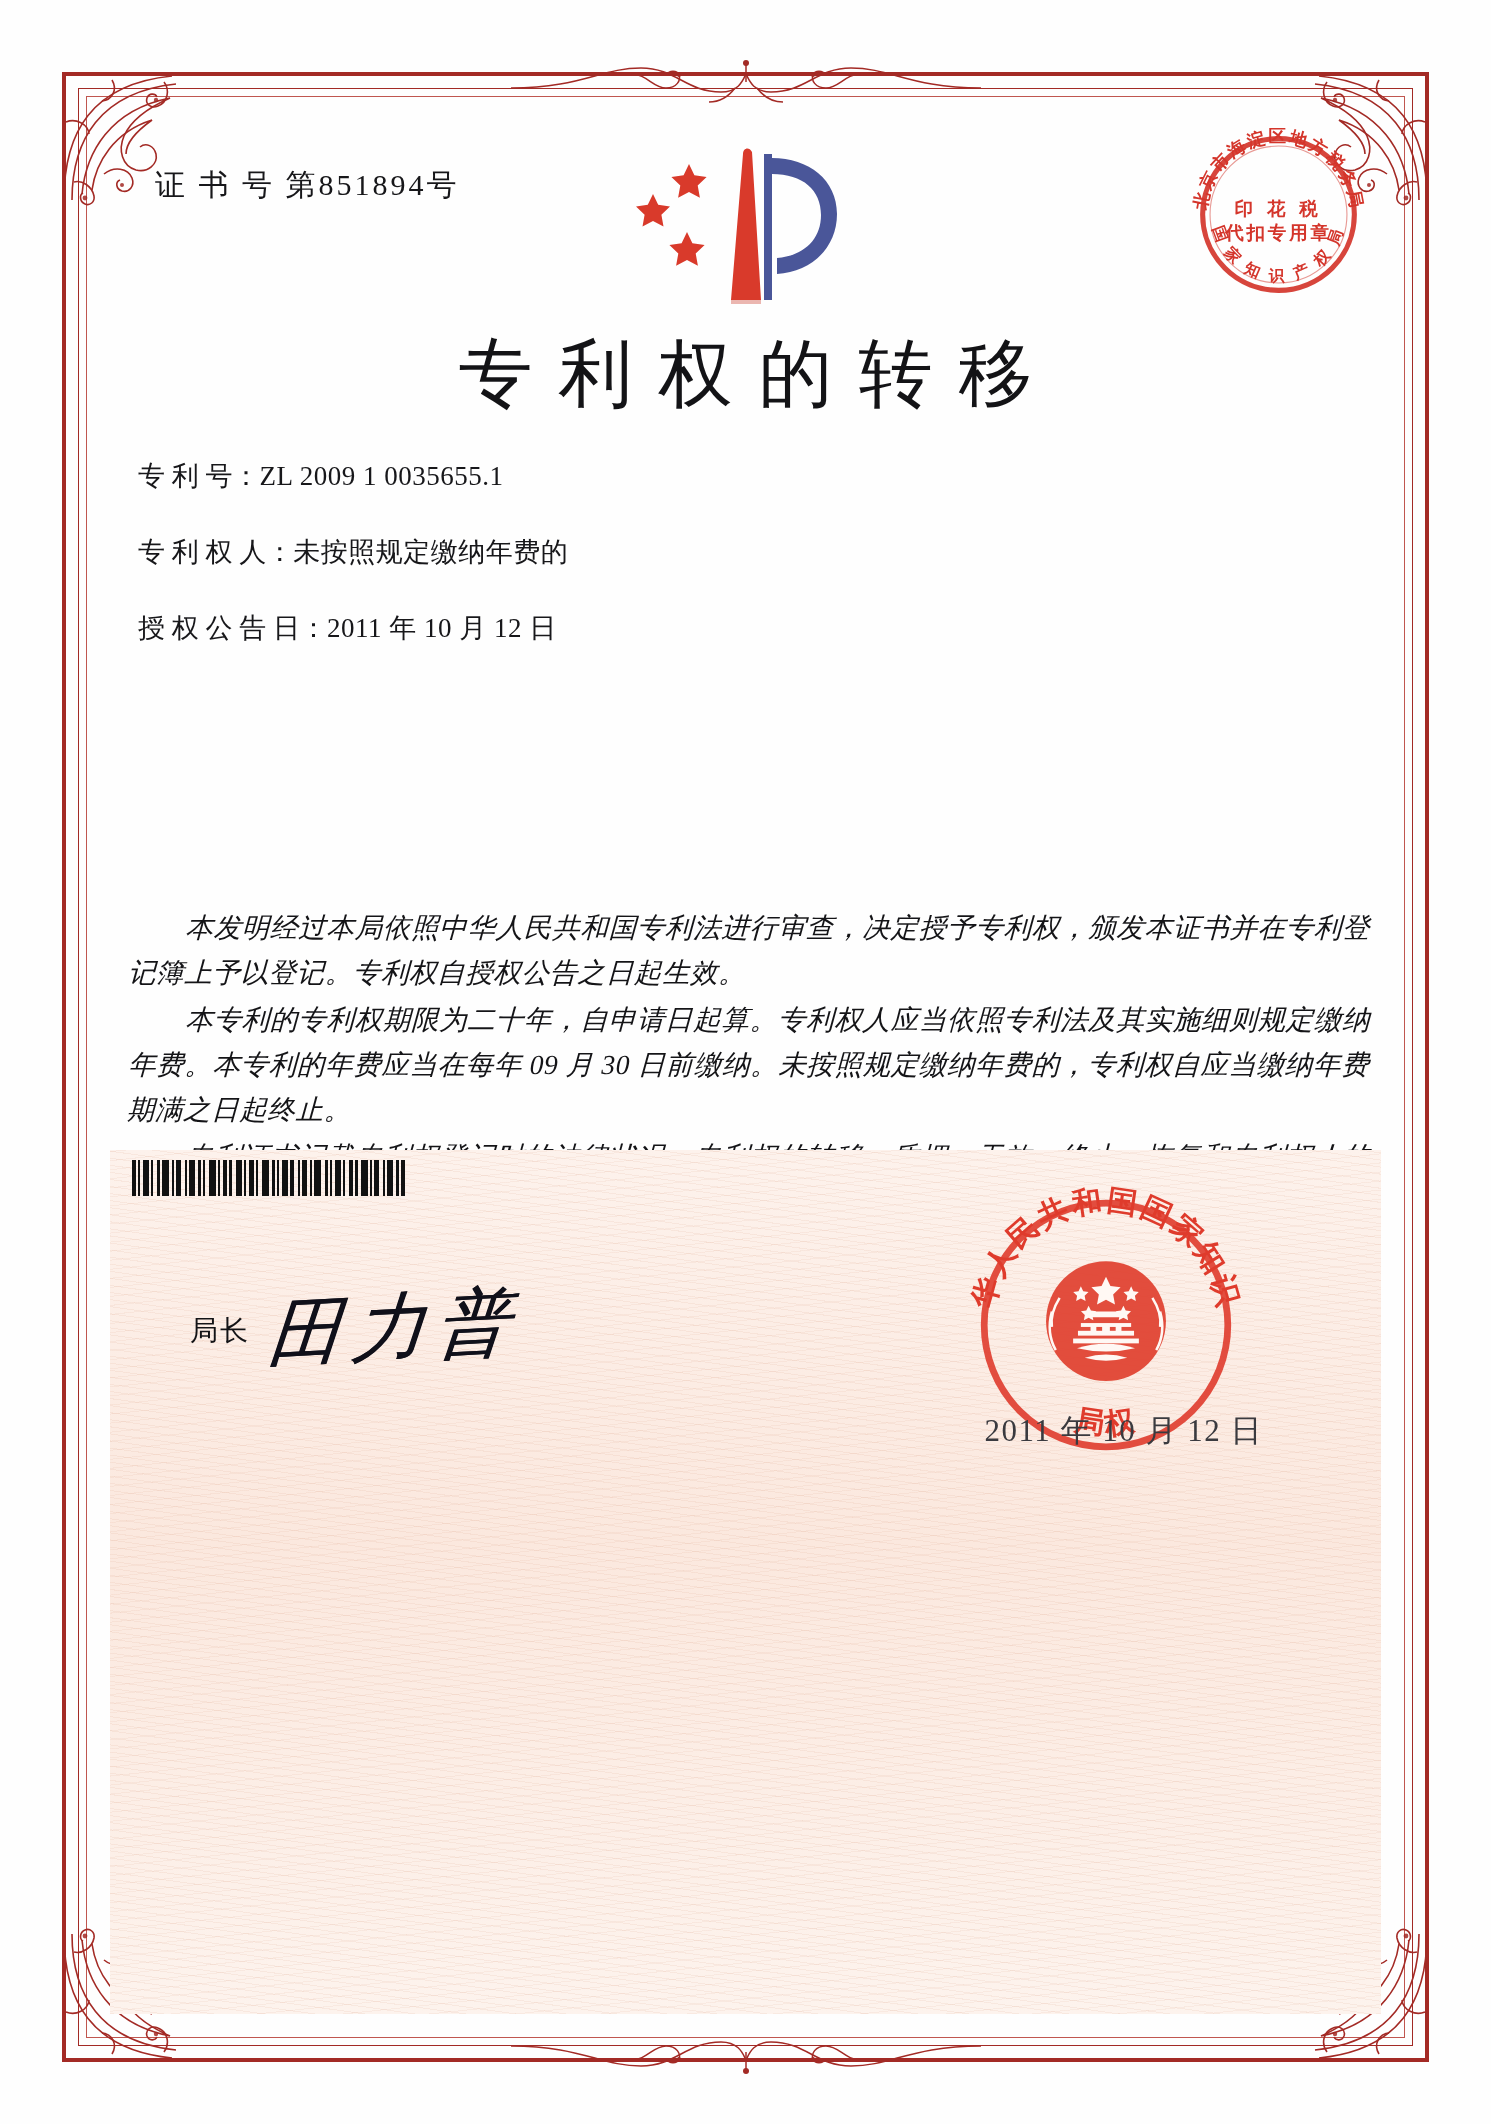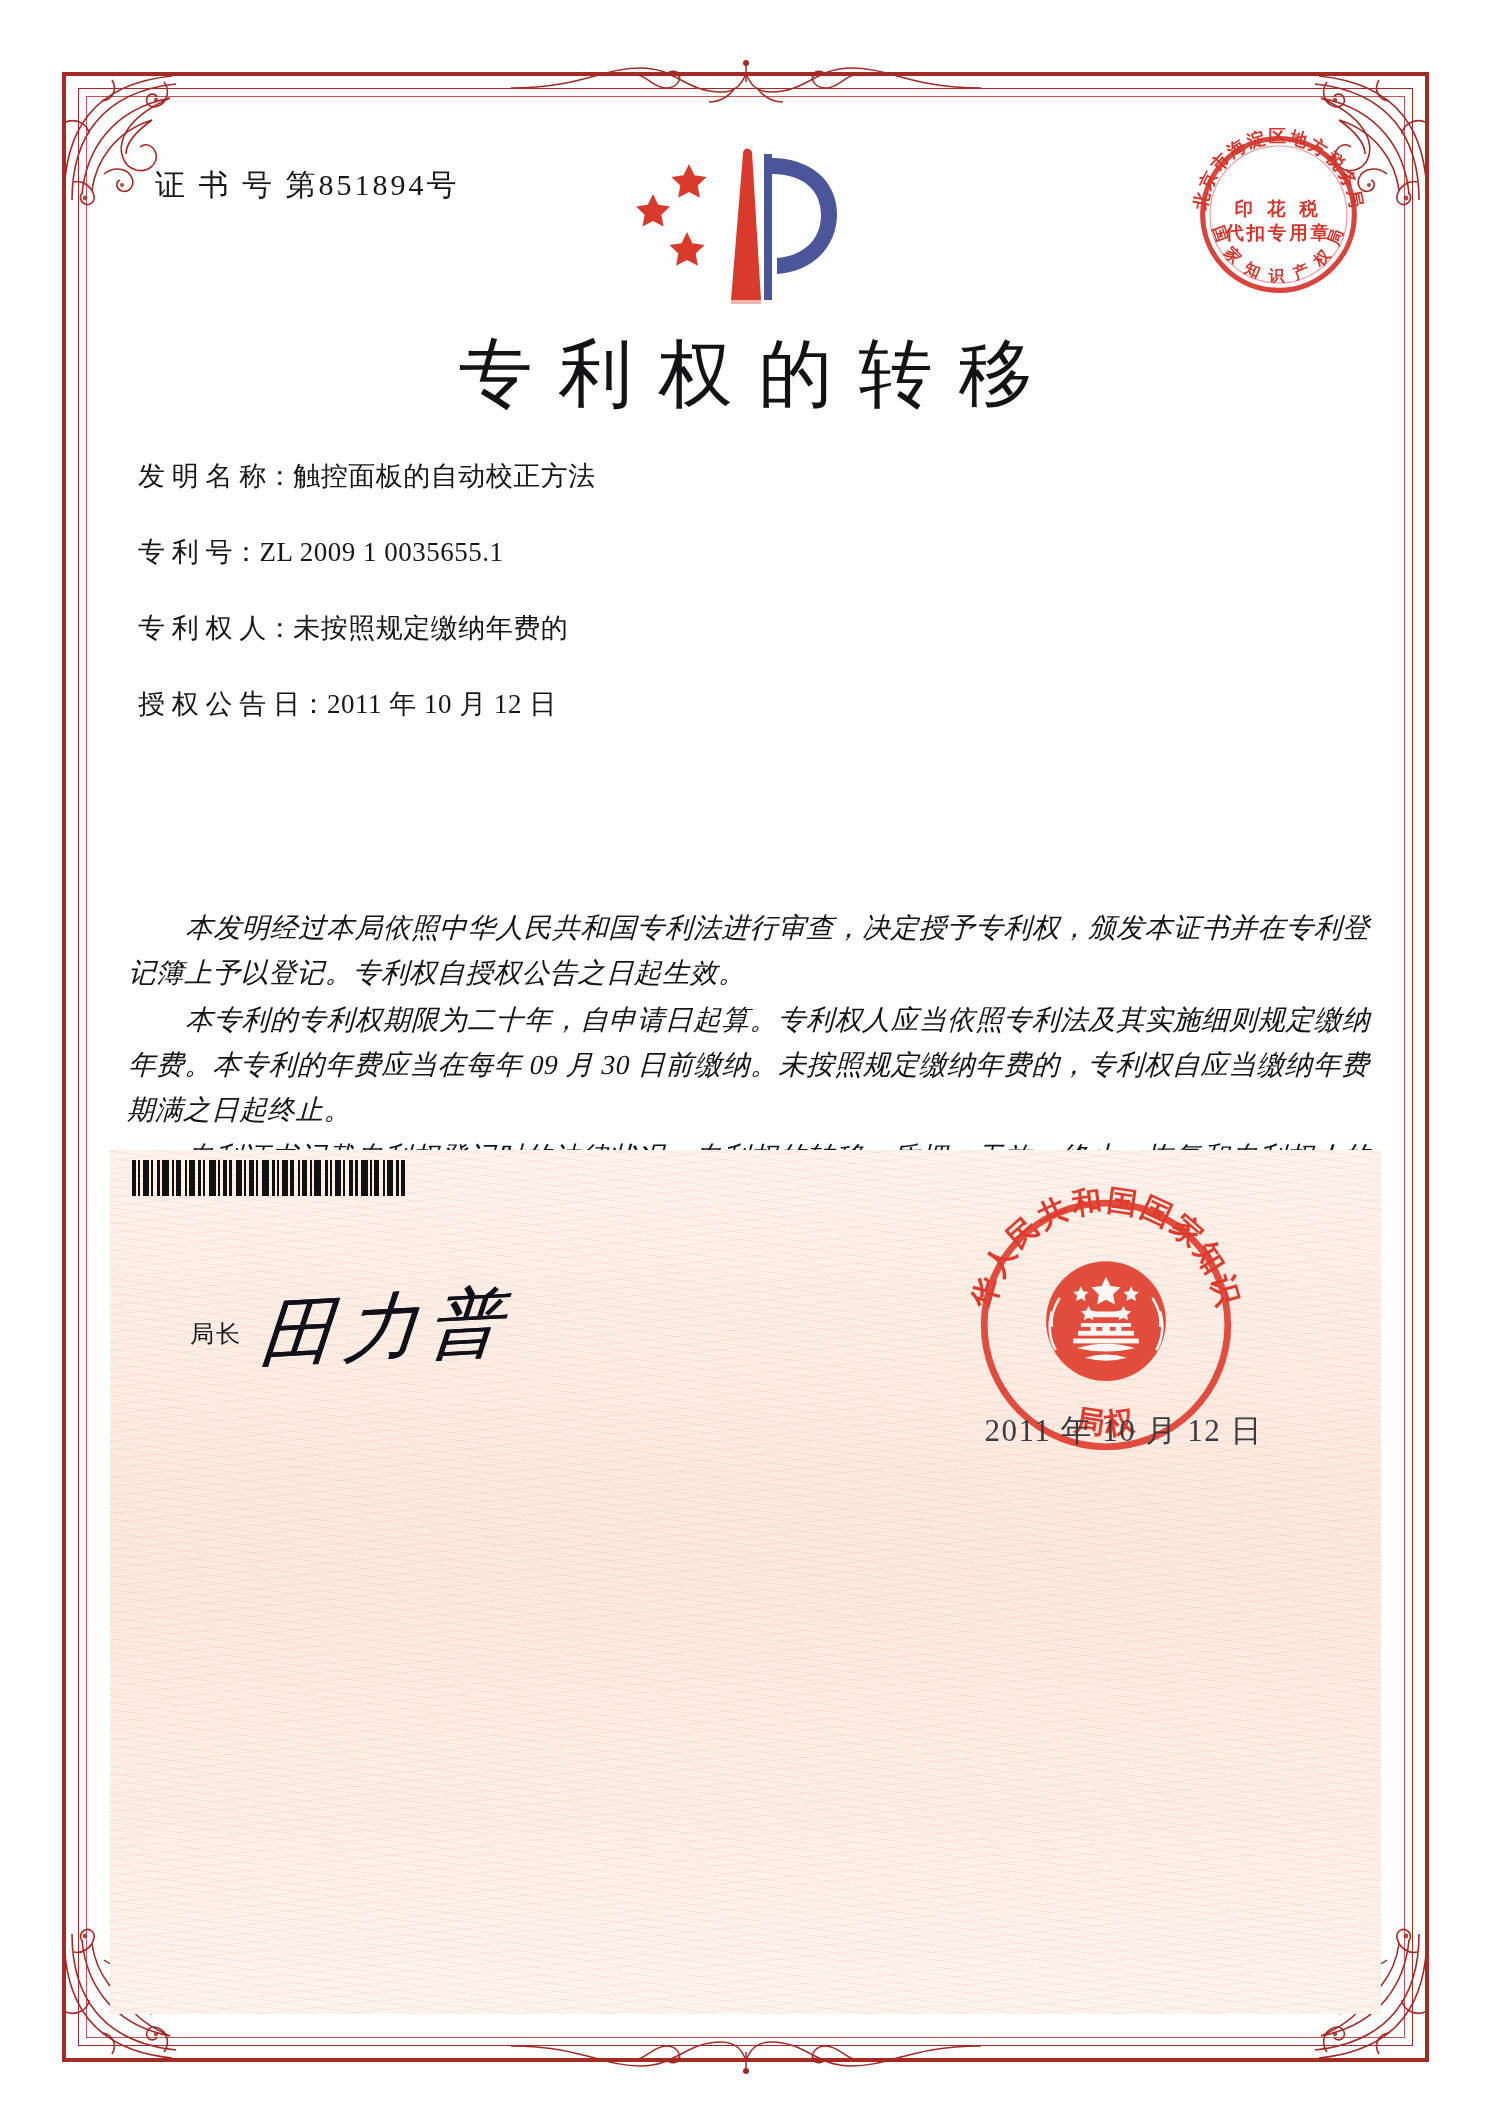--- a/index.html
+++ b/index.html
@@ -328,10 +328,6 @@
 
     <div class="fields">
 
-      <div class="field-row">
-        <span class="f-label">发 明 名 称：</span>
-        <span class="f-value">触控面板的自动校正方法</span>
-      </div>
 
 
       <div class="field-row">

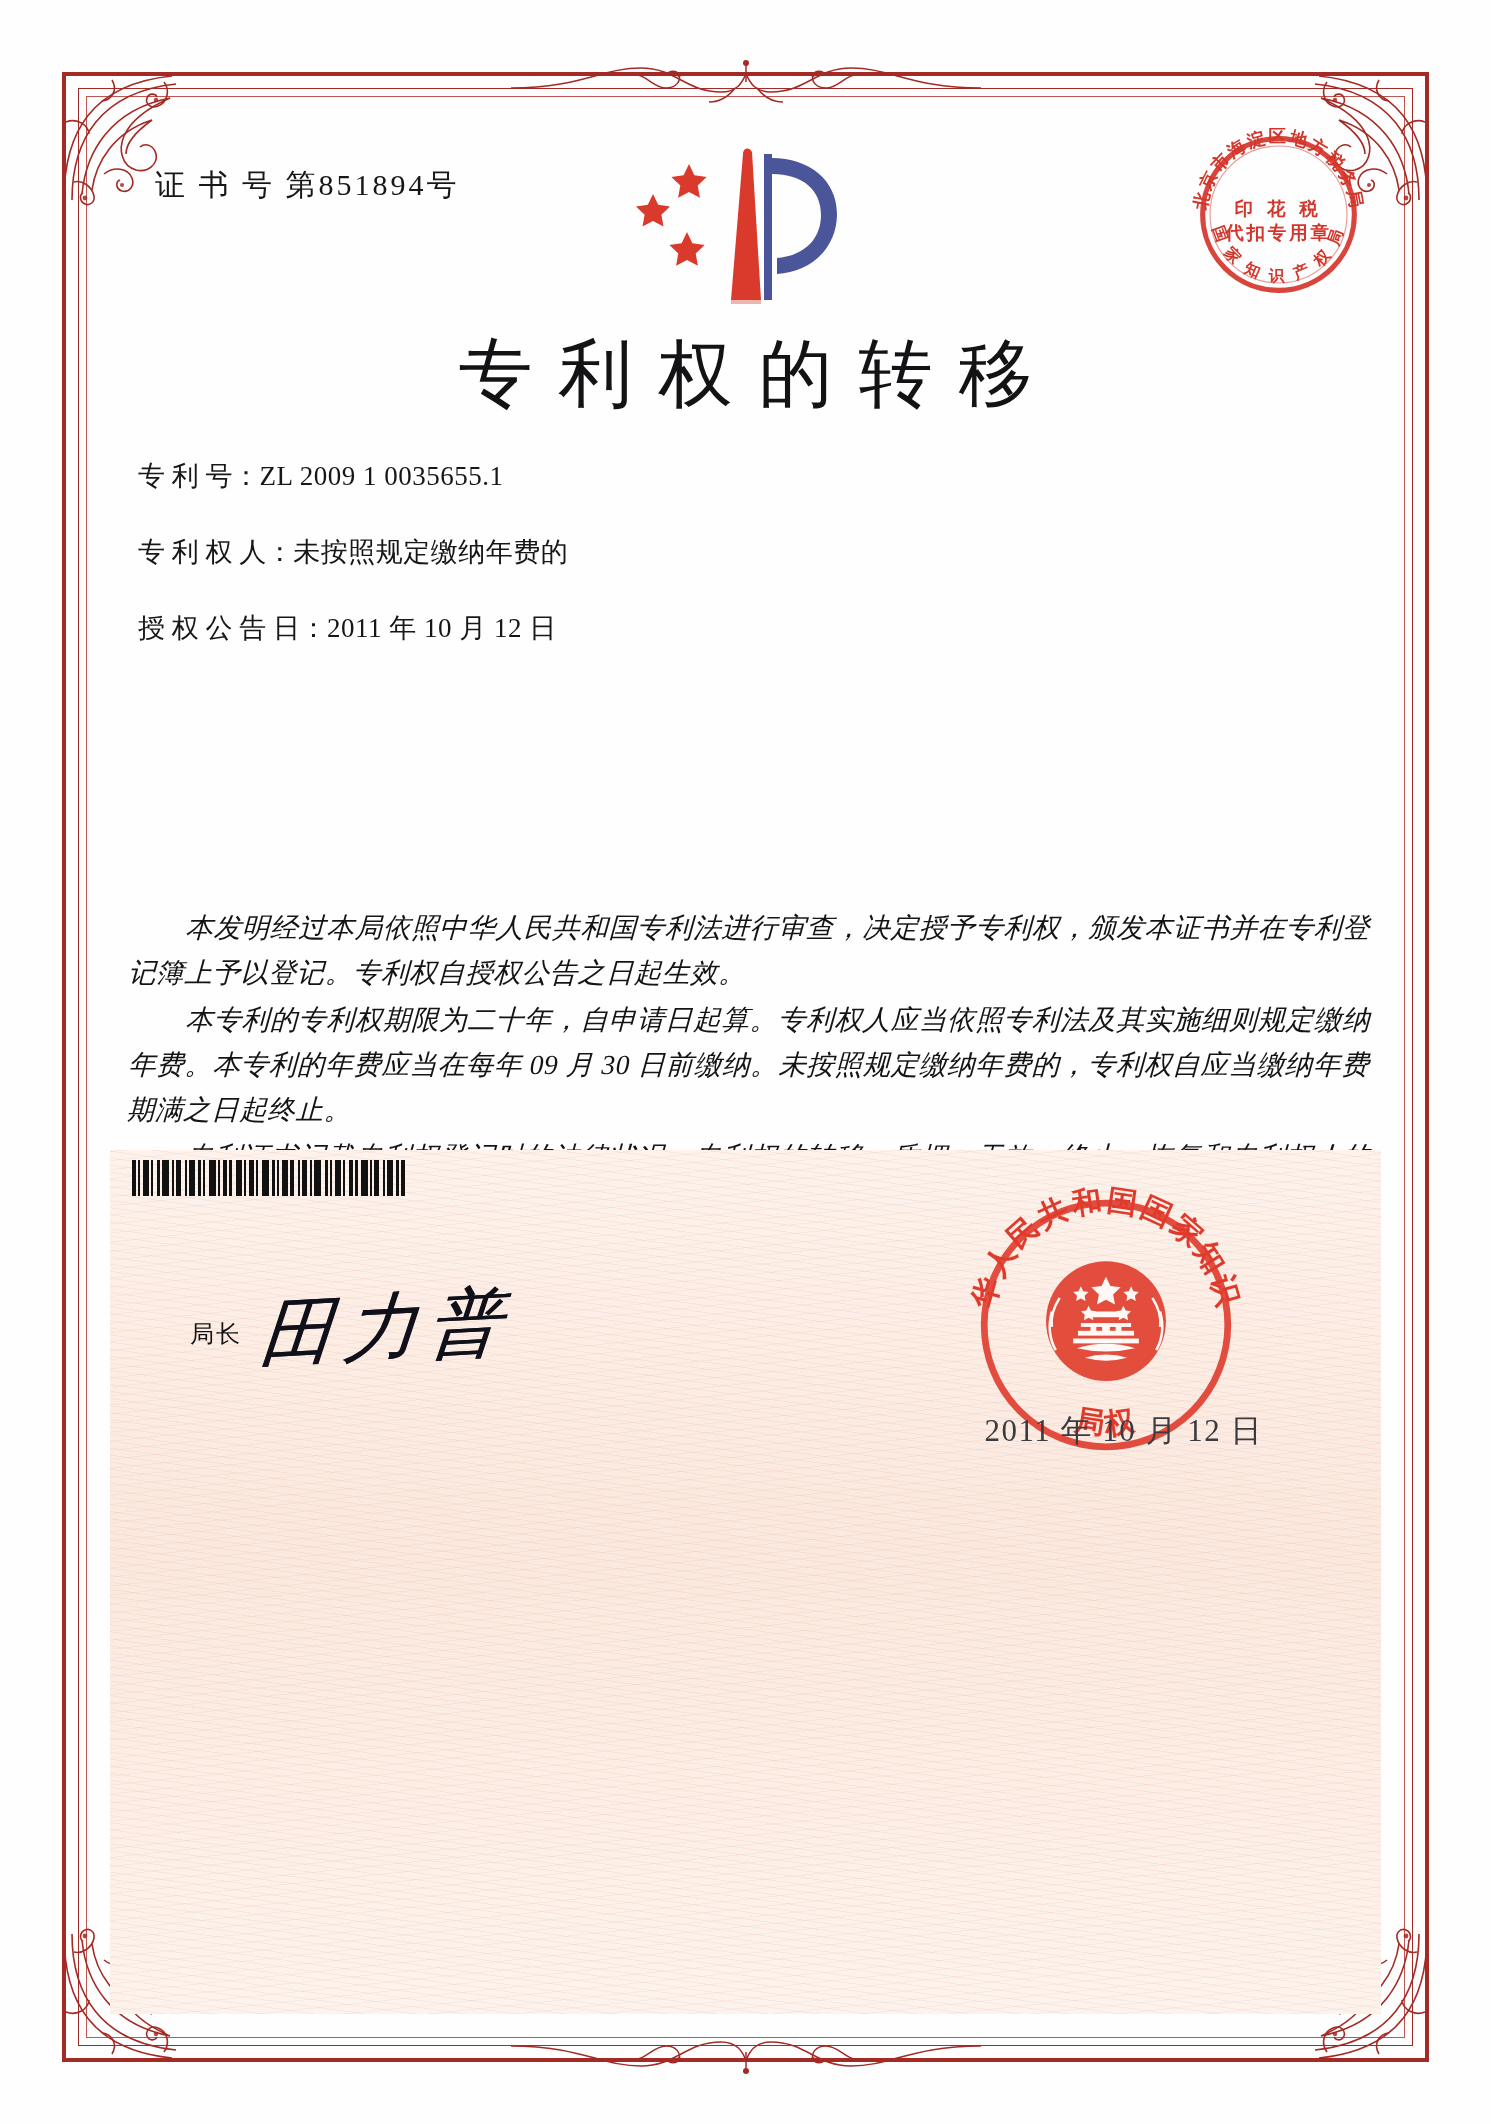--- a/index.html
+++ b/index.html
@@ -133,7 +133,7 @@
     position:absolute;left:80px;top:1180px;
     display:flex;align-items:flex-end;gap:18px;z-index:3;
   }
-  .sig-label{font-size:24px;color:#131316;letter-spacing:2px;padding-bottom:14px;}
+  .sig-label{font-size:28px;color:#131316;letter-spacing:2px;padding-bottom:14px;}
   .signature{
     font-size:74px;
     color:#10101a;

